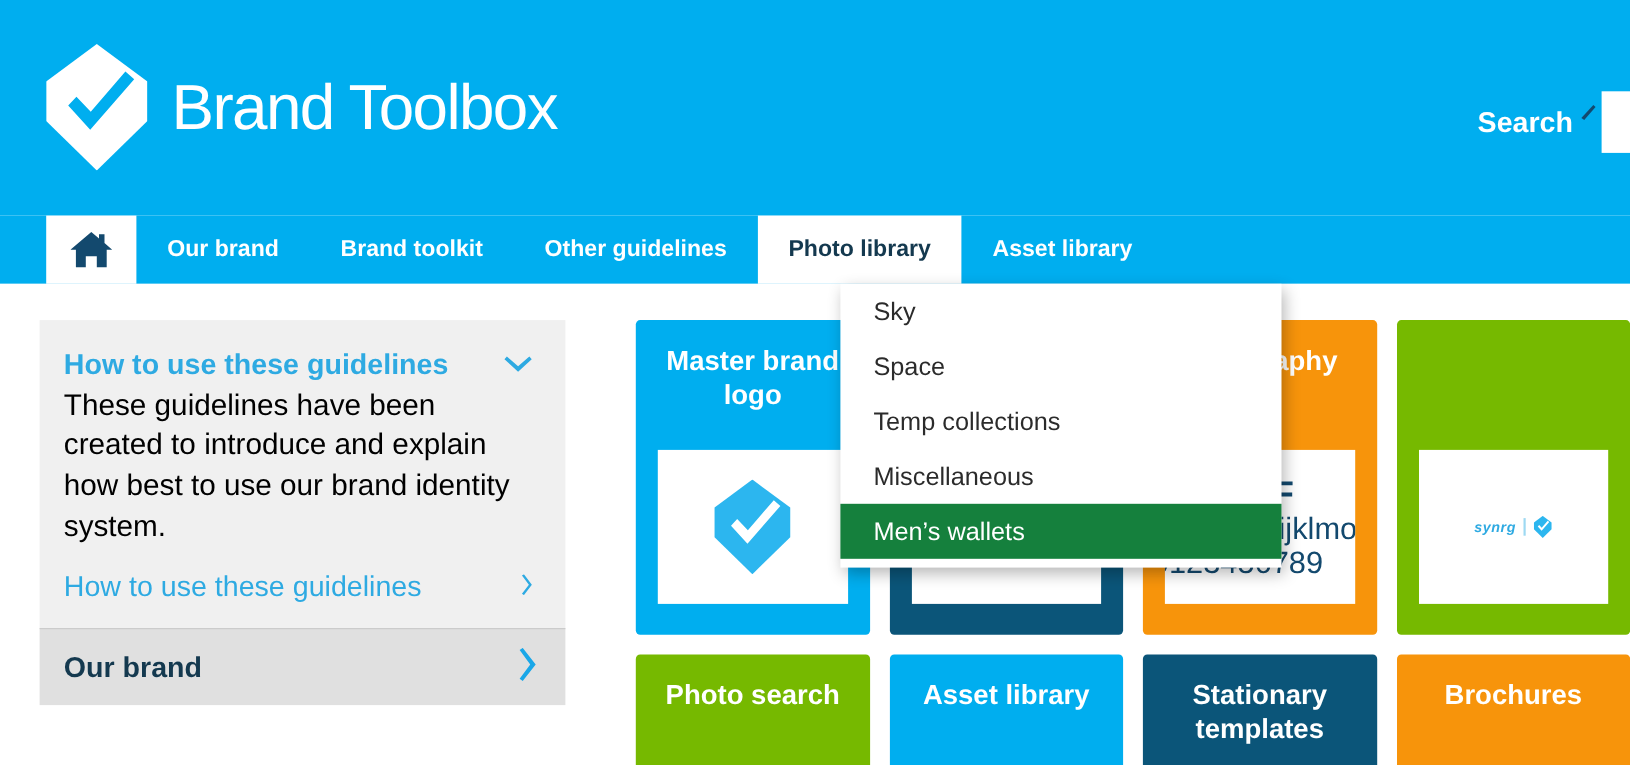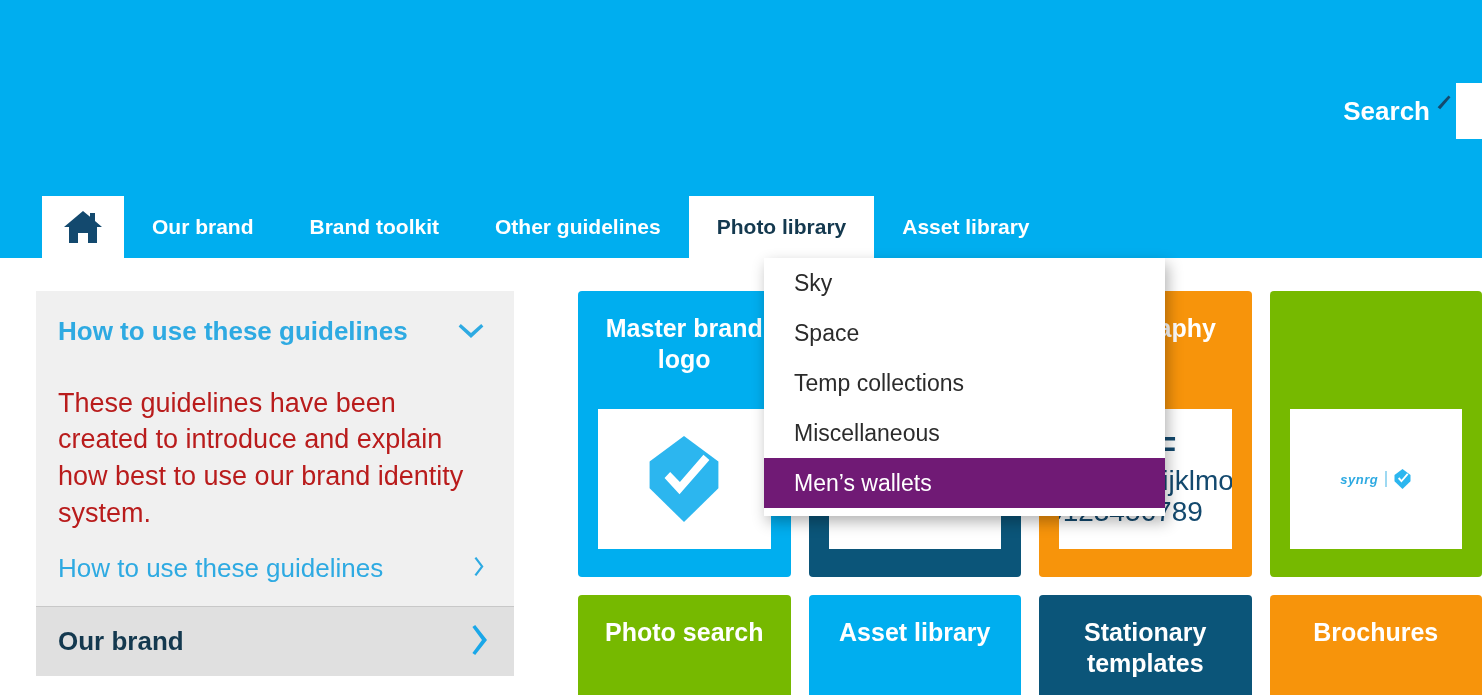--- a/index.html
+++ b/index.html
@@ -238,6 +238,15 @@
 
 <div class="header">
 
+  <div class="logo-wrap">
+    <span>
+      <svg class="logo-mark" viewBox="0 0 92 115">
+        <path fill="#ffffff" d="M46 0 L92 34 L92 70 L46 115 L0 70 L0 34 Z"></path>
+        <path fill="#00AEEF" d="M40 78 L20 56 L27.5 48 L40.5 61.5 L72 25 L80 32 Z"></path>
+      </svg>
+    </span>
+    <span class="logo-text">Brand Toolbox</span>
+  </div>
 
   <div class="search-area">
     <span class="search-label">Search</span>

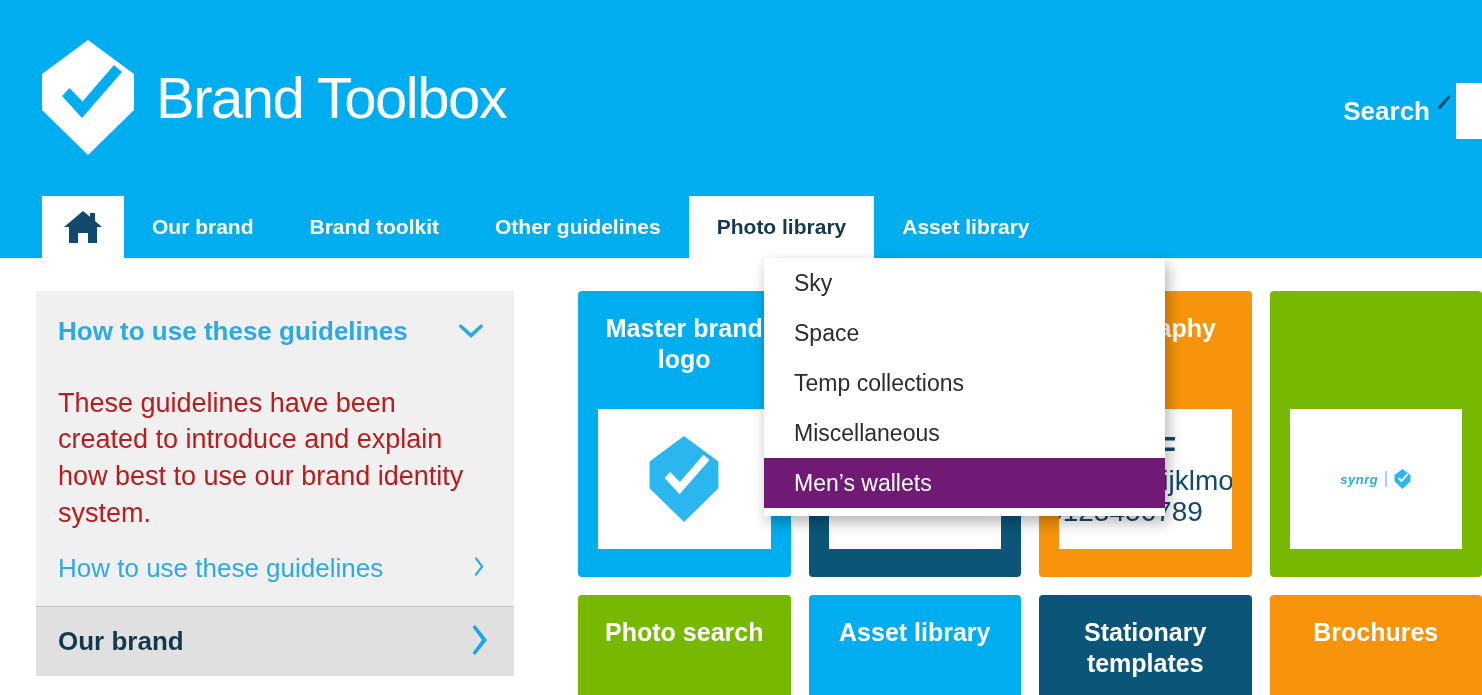--- a/index.html
+++ b/index.html
@@ -149,8 +149,8 @@
   }
   .chev-down-blue { width: 26px; height: 16px; flex: none; margin-top: 6px; }
   .side-body {
-    margin-top: 39px;
-    color: #b91c1c;
+    margin-top: 4px;
+    color: #000000;
     font-size: 27px;
     line-height: 1.36;
   }

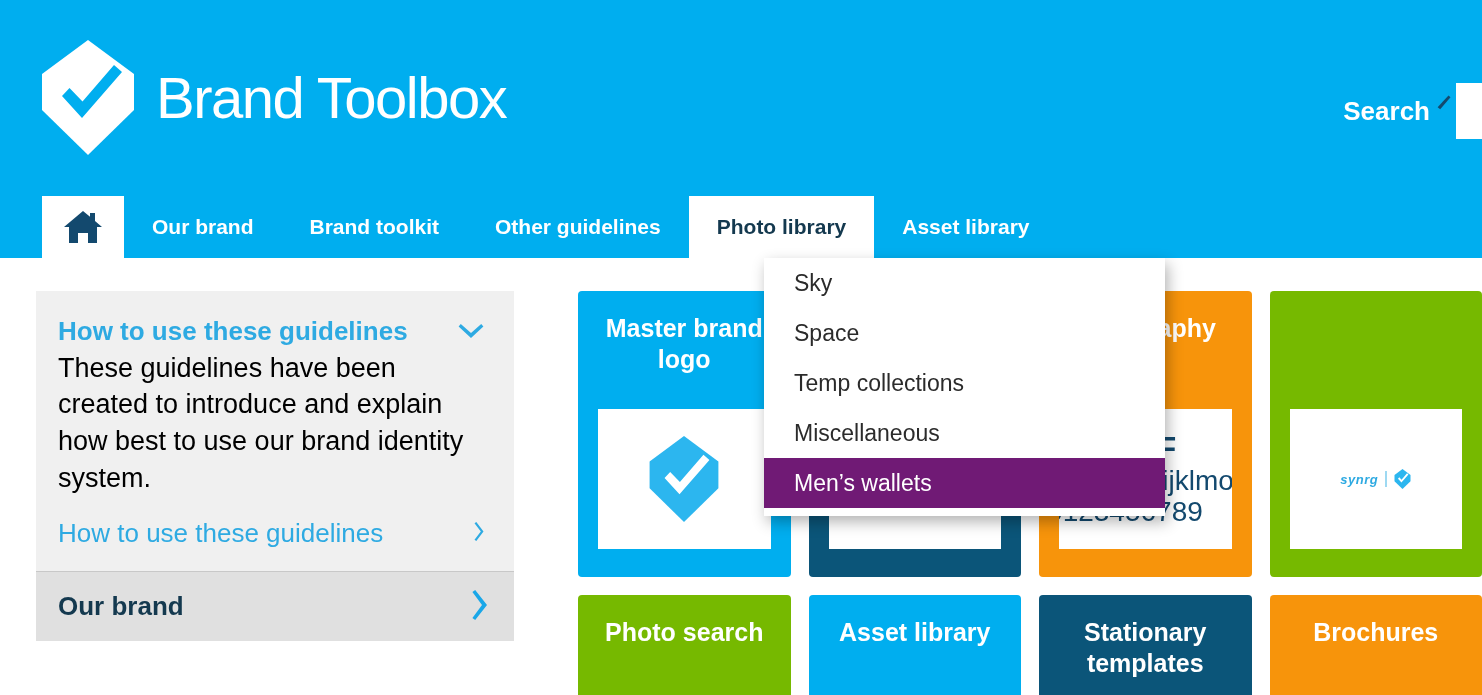--- a/index.html
+++ b/index.html
@@ -117,7 +117,7 @@
     cursor: pointer;
   }
   .dd-item.selected {
-    background: #701a75;
+    background: #15803d;
     color: #ffffff;
   }
 

